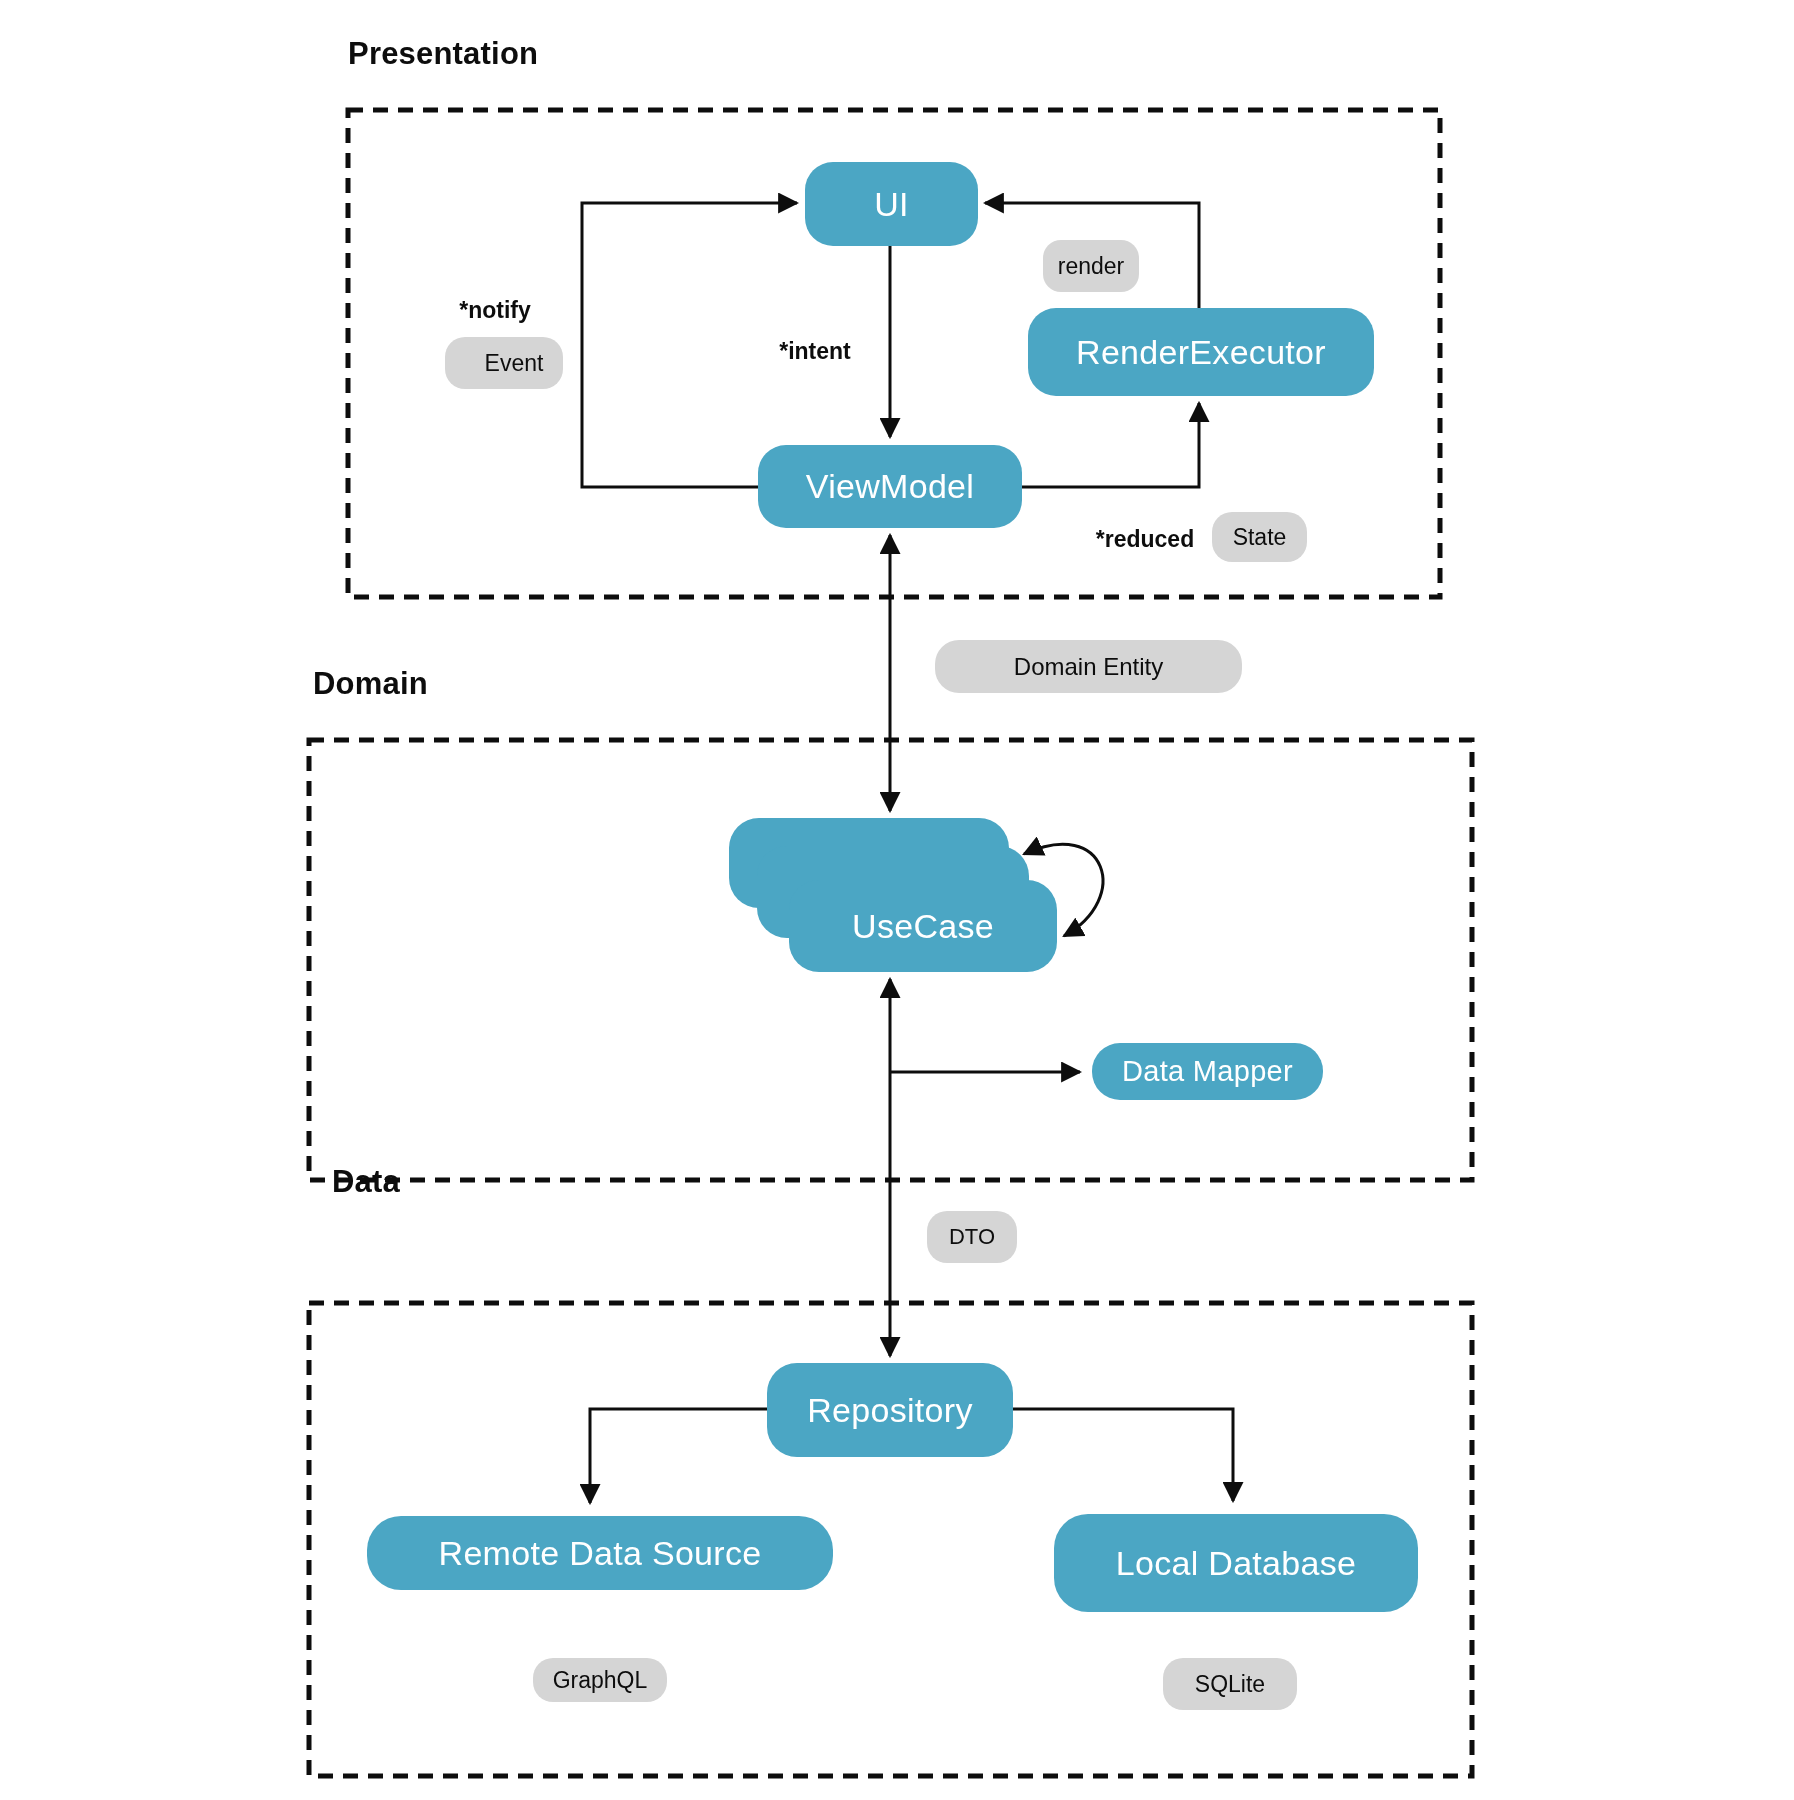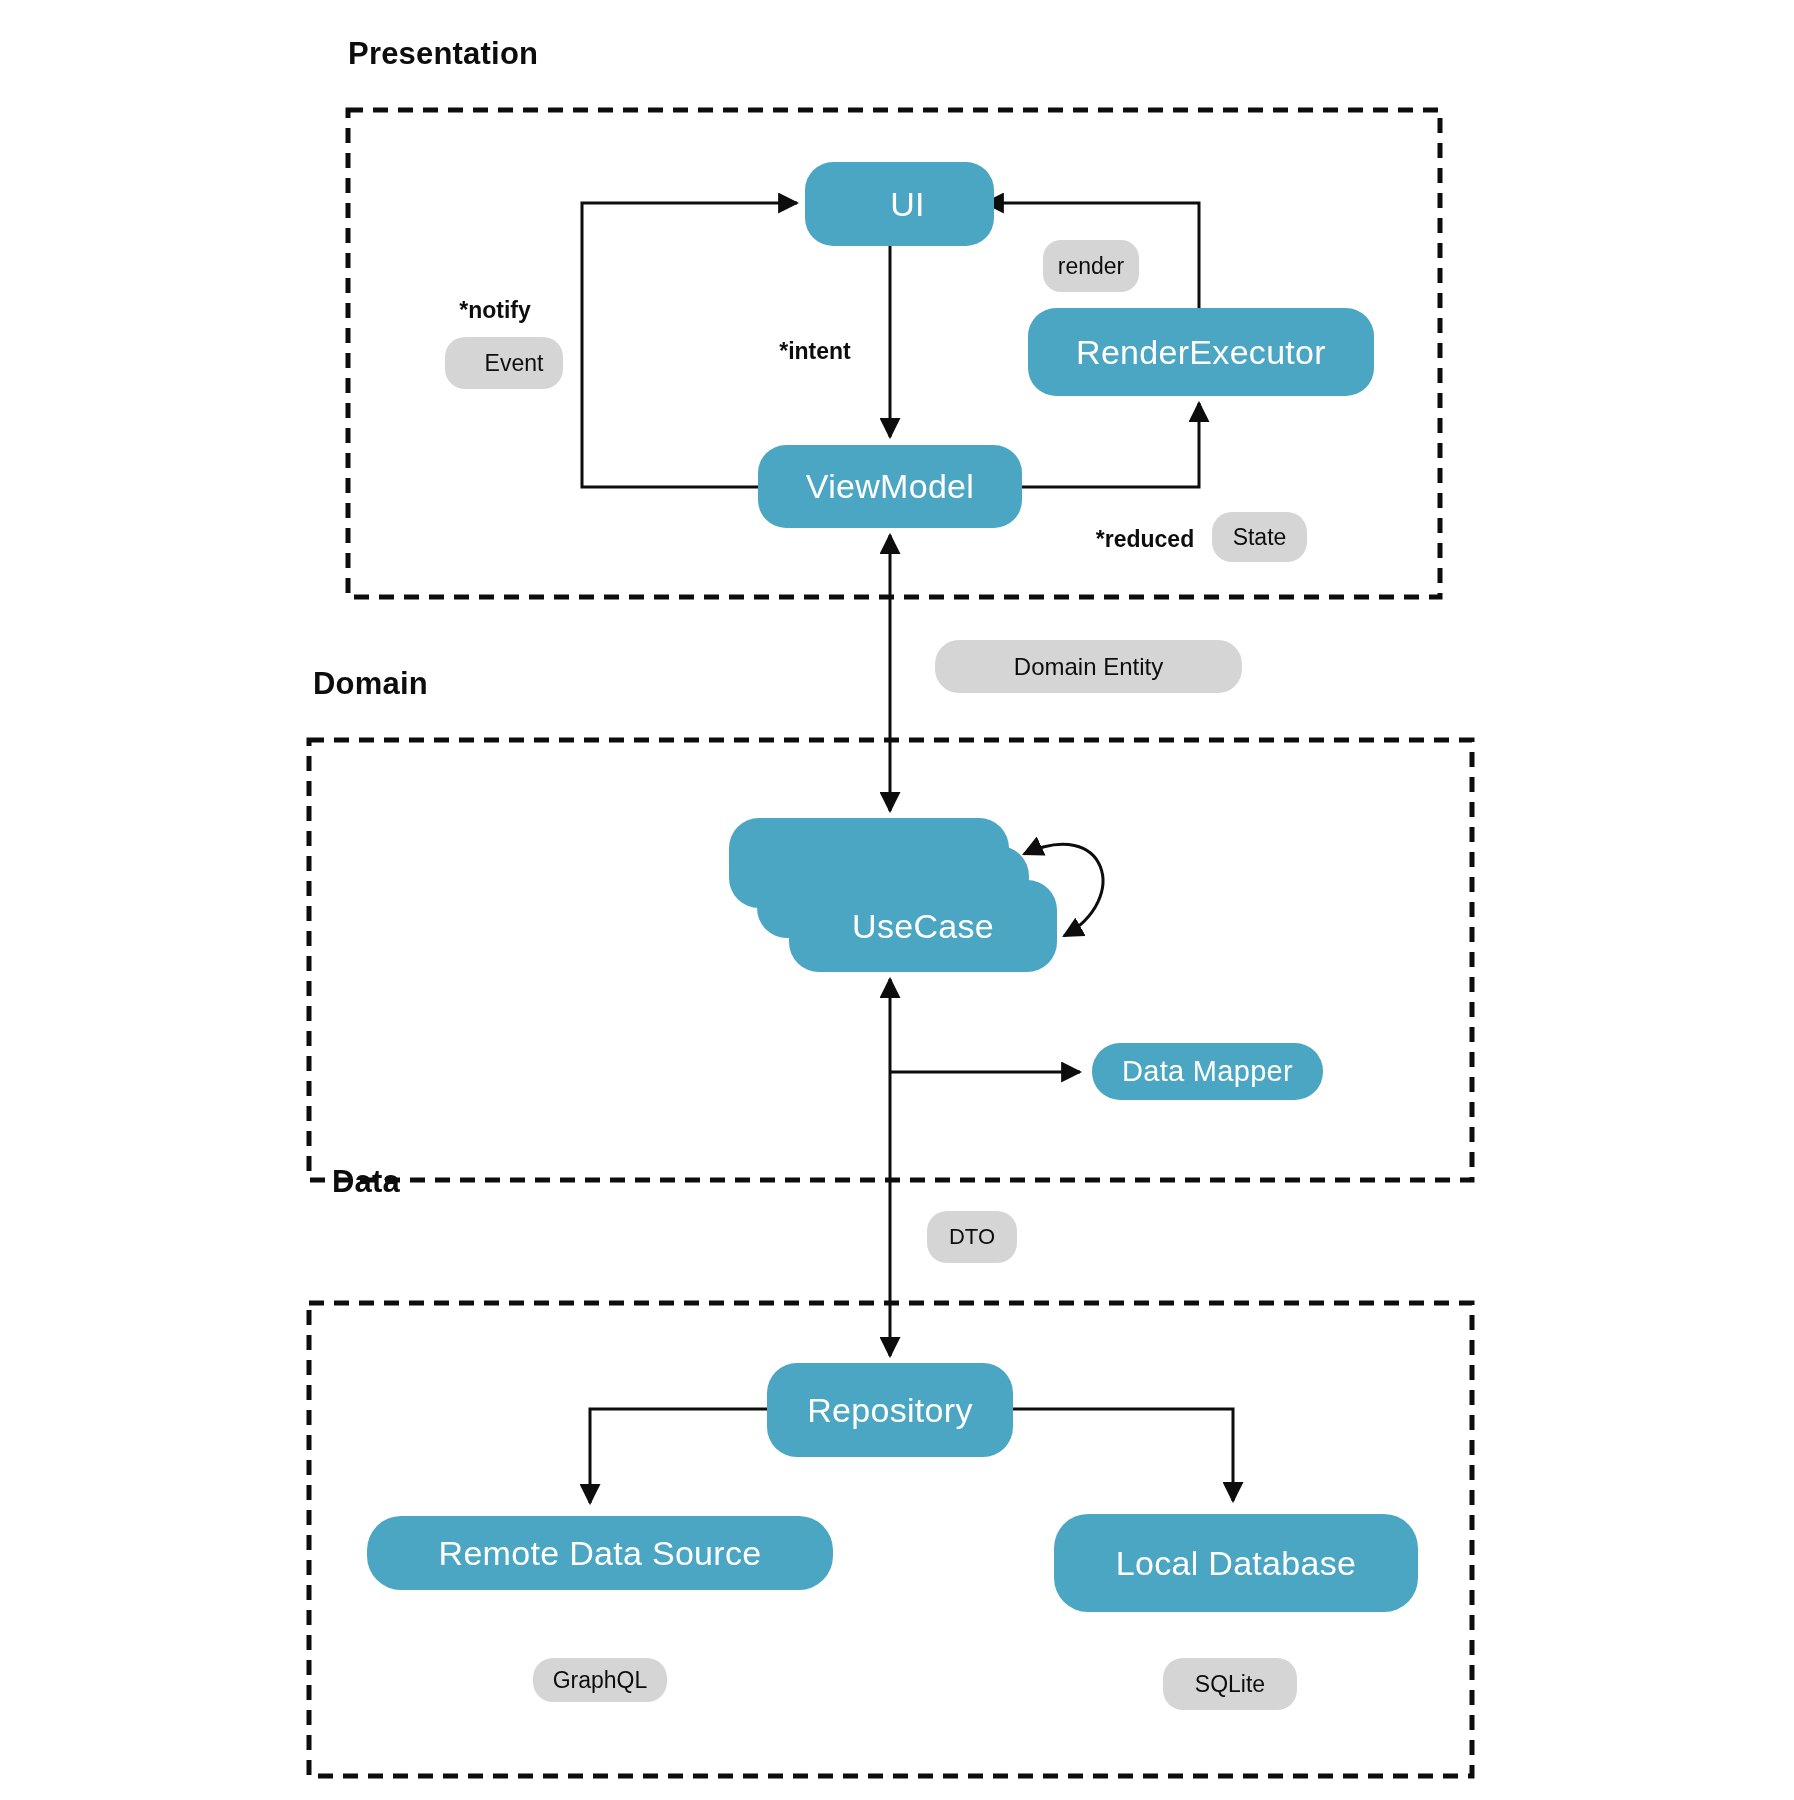--- a/index.html
+++ b/index.html
@@ -76,7 +76,7 @@
   <div class="layer-label" style="left:313px; top:666px;">Domain</div>
   <div class="layer-label" style="left:313px; top:1164px;margin-left:19px;">Data</div>
 
-  <div class="node" style="left:805px; top:162px; width:173px; height:84px; border-radius:28px;padding-left:16px;">UI</div>
+  <div class="node" style="left:805px; top:162px; width:173px; height:84px; border-radius:28px;">UI</div>
   <div class="node" style="left:1028px; top:308px; width:346px; height:88px; border-radius:28px;">RenderExecutor</div>
   <div class="node" style="left:758px; top:445px; width:264px; height:83px; border-radius:28px;">ViewModel</div>
 

